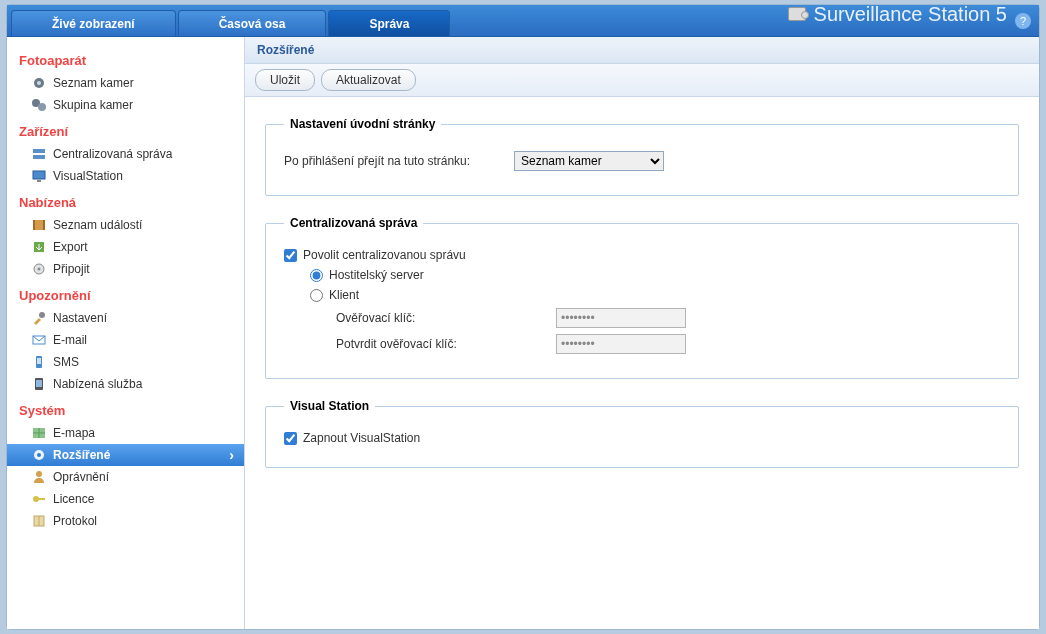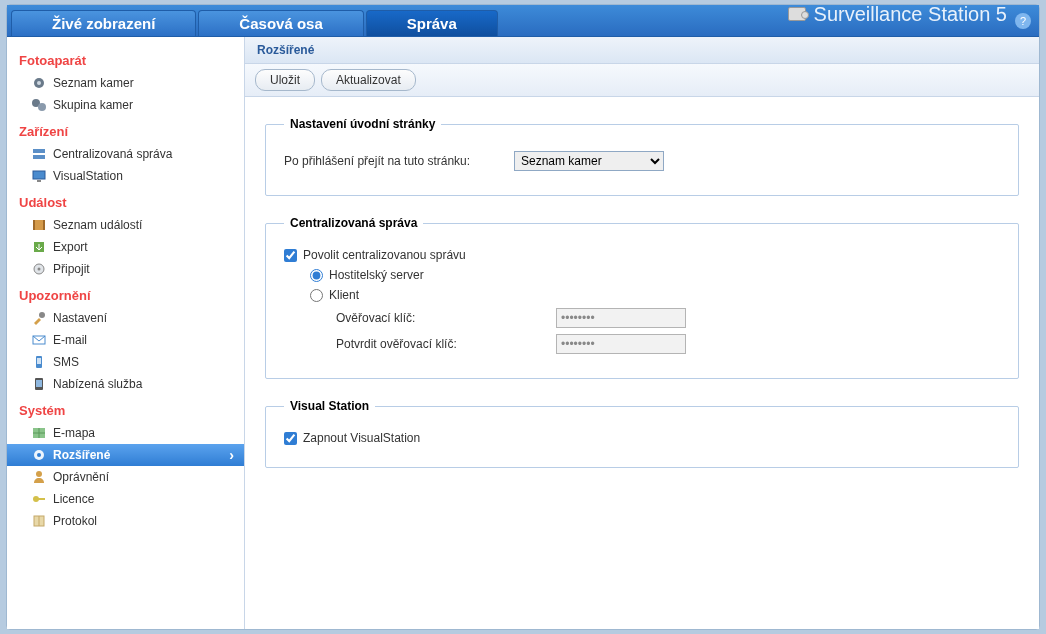--- a/index.html
+++ b/index.html
@@ -36,7 +36,7 @@
   padding: 0 40px;
   color: #fff;
   font-weight: bold;
-  font-size: 15px;
+  font-size: 12px;
   background: linear-gradient(#4a94df, #2c70c5);
   border: 1px solid #1f5da8;
   border-bottom: none;

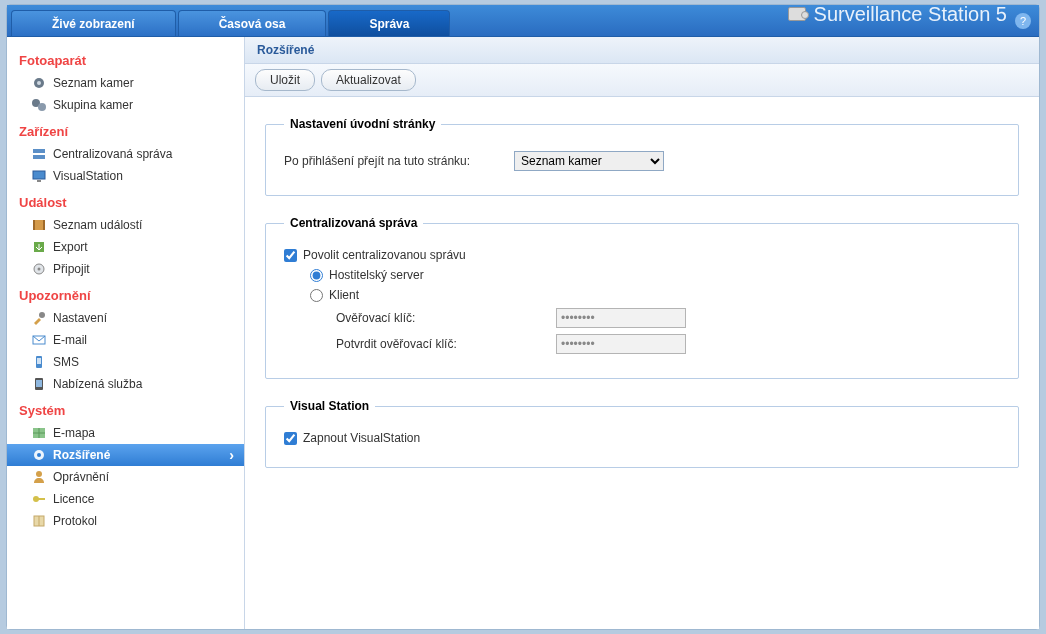--- a/index.html
+++ b/index.html
@@ -240,7 +240,7 @@
         <span>VisualStation</span>
       </div>
 
-      <div class="section-title">Událost</div>
+      <div class="section-title">Nabízená</div>
       <div class="nav-item">
         <svg class="nav-icon ic" viewBox="0 0 16 16">
             <rect x="2" y="3" width="12" height="10" fill="#d49a4a"></rect>

